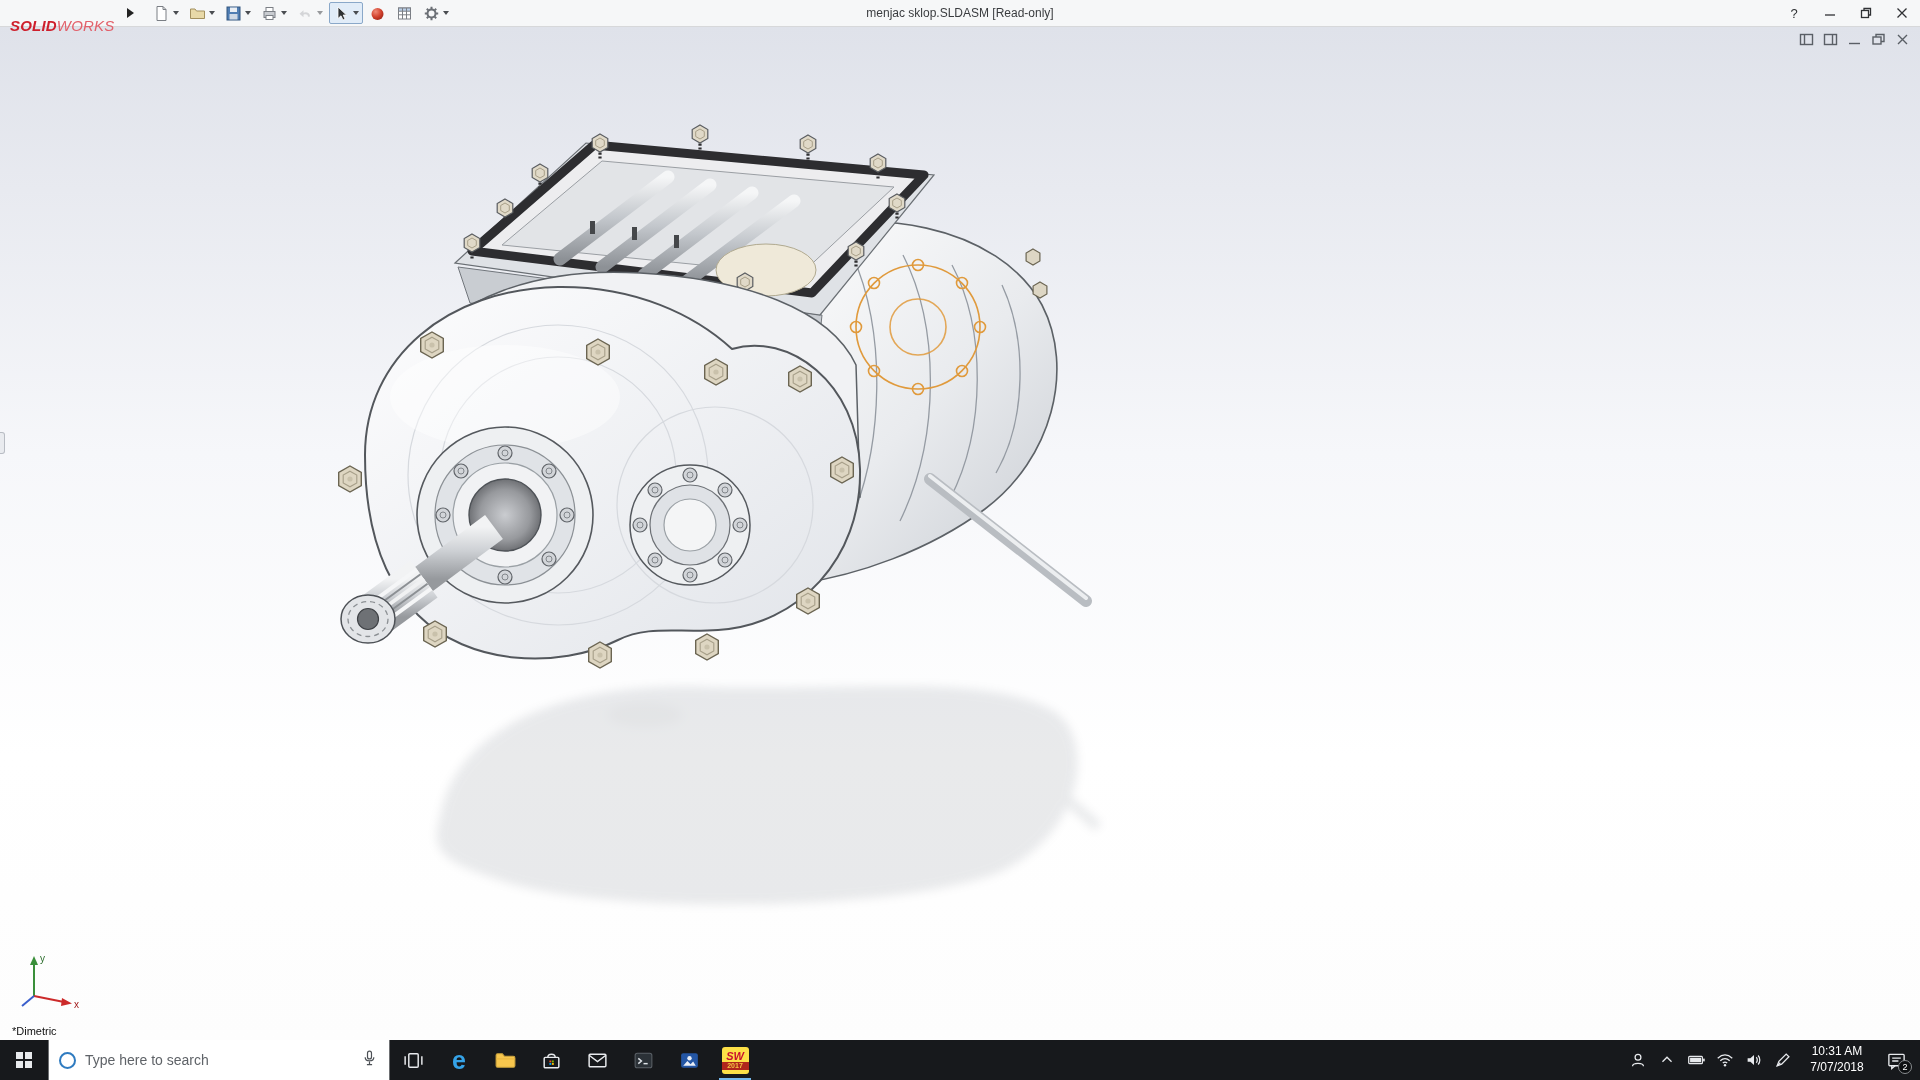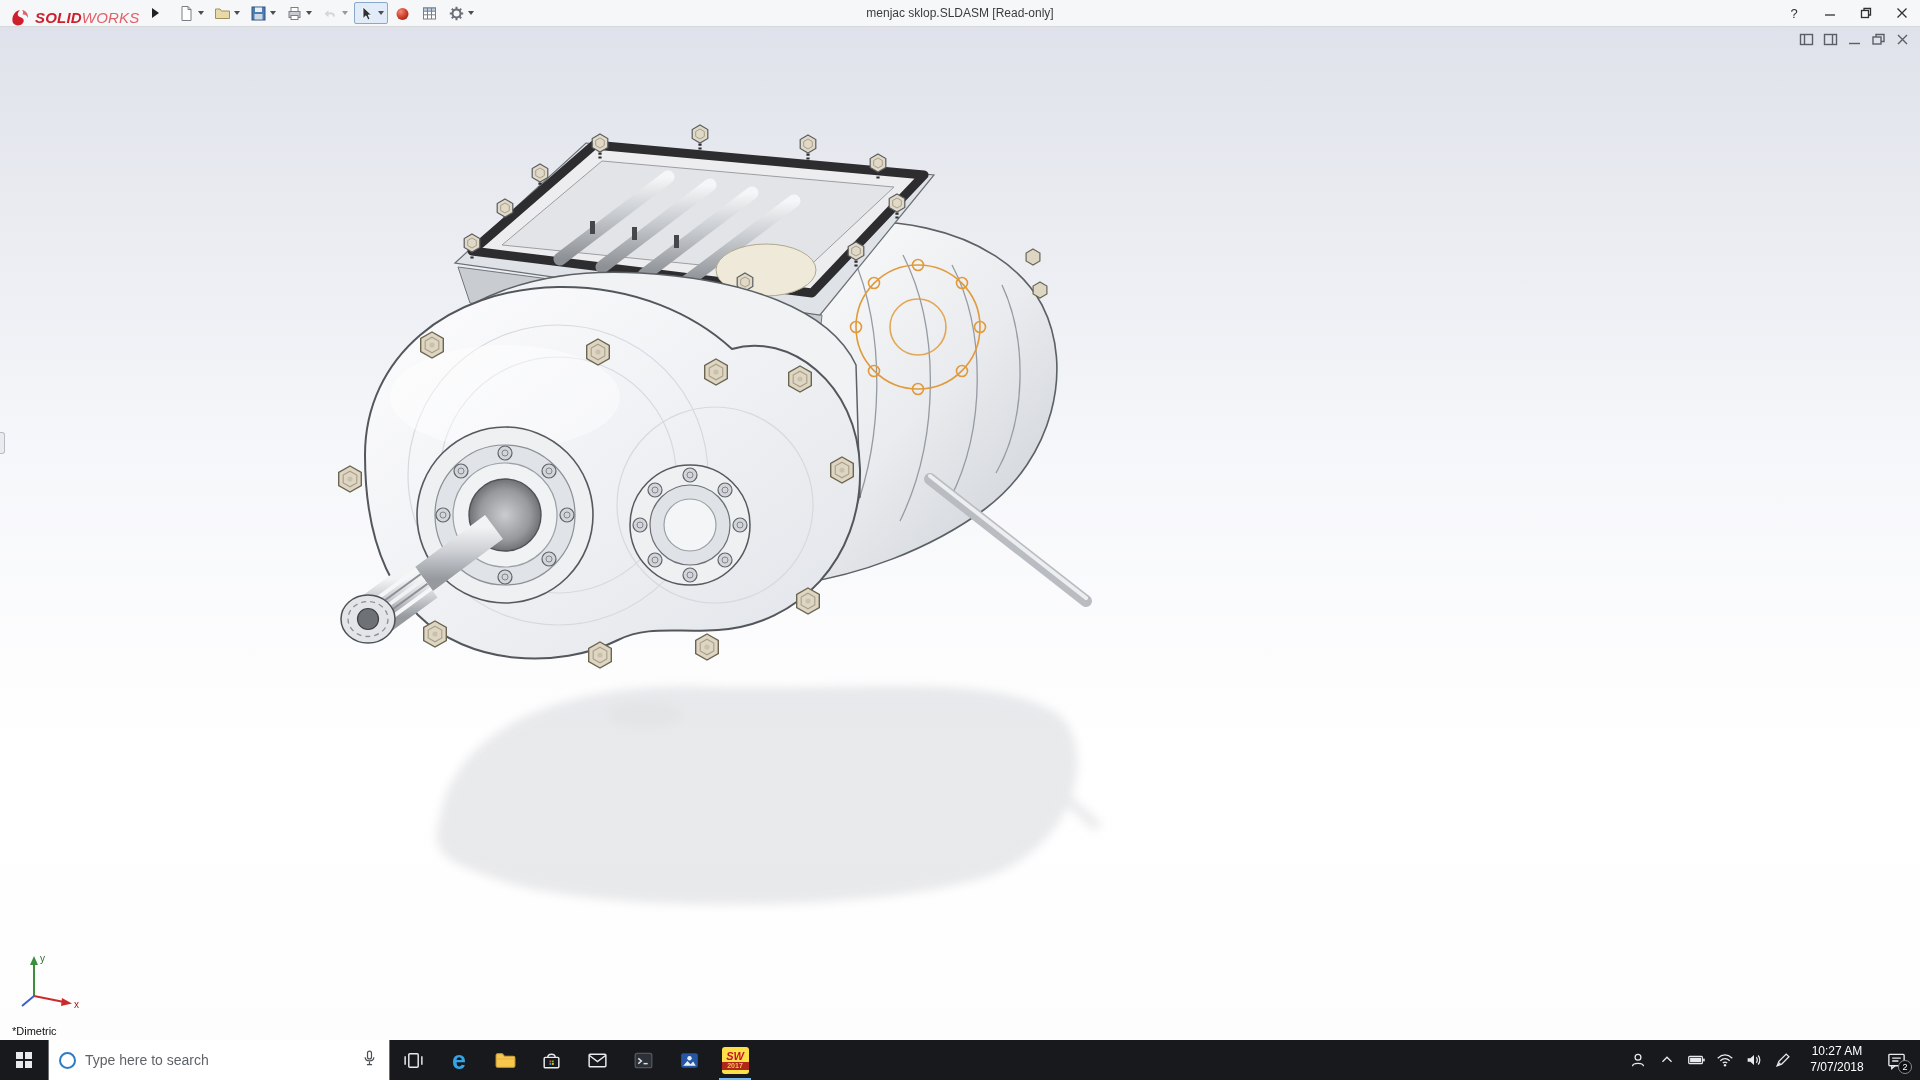--- a/index.html
+++ b/index.html
@@ -7,7 +7,7 @@
 
   
   .titlebar { position:fixed; top:0; left:0; right:0; height:27px; background:#f6f7f8; border-bottom:1px solid #d7d8da; display:flex; align-items:center; z-index:30; }
-  .logo { display:flex; align-items:flex-end; gap:5px; padding:12px 8px 0 10px; height:100%; }
+  .logo { display:flex; align-items:flex-end; gap:5px; padding:12px 8px 0 10px; height:100%;flex-direction:column; }
   .logo-text { font-size:15px; font-style:italic; letter-spacing:.2px; white-space:nowrap; }
   .logo-bold { font-weight:bold; color:#ce1f2c; }
   .logo-light { color:#e2606a; }

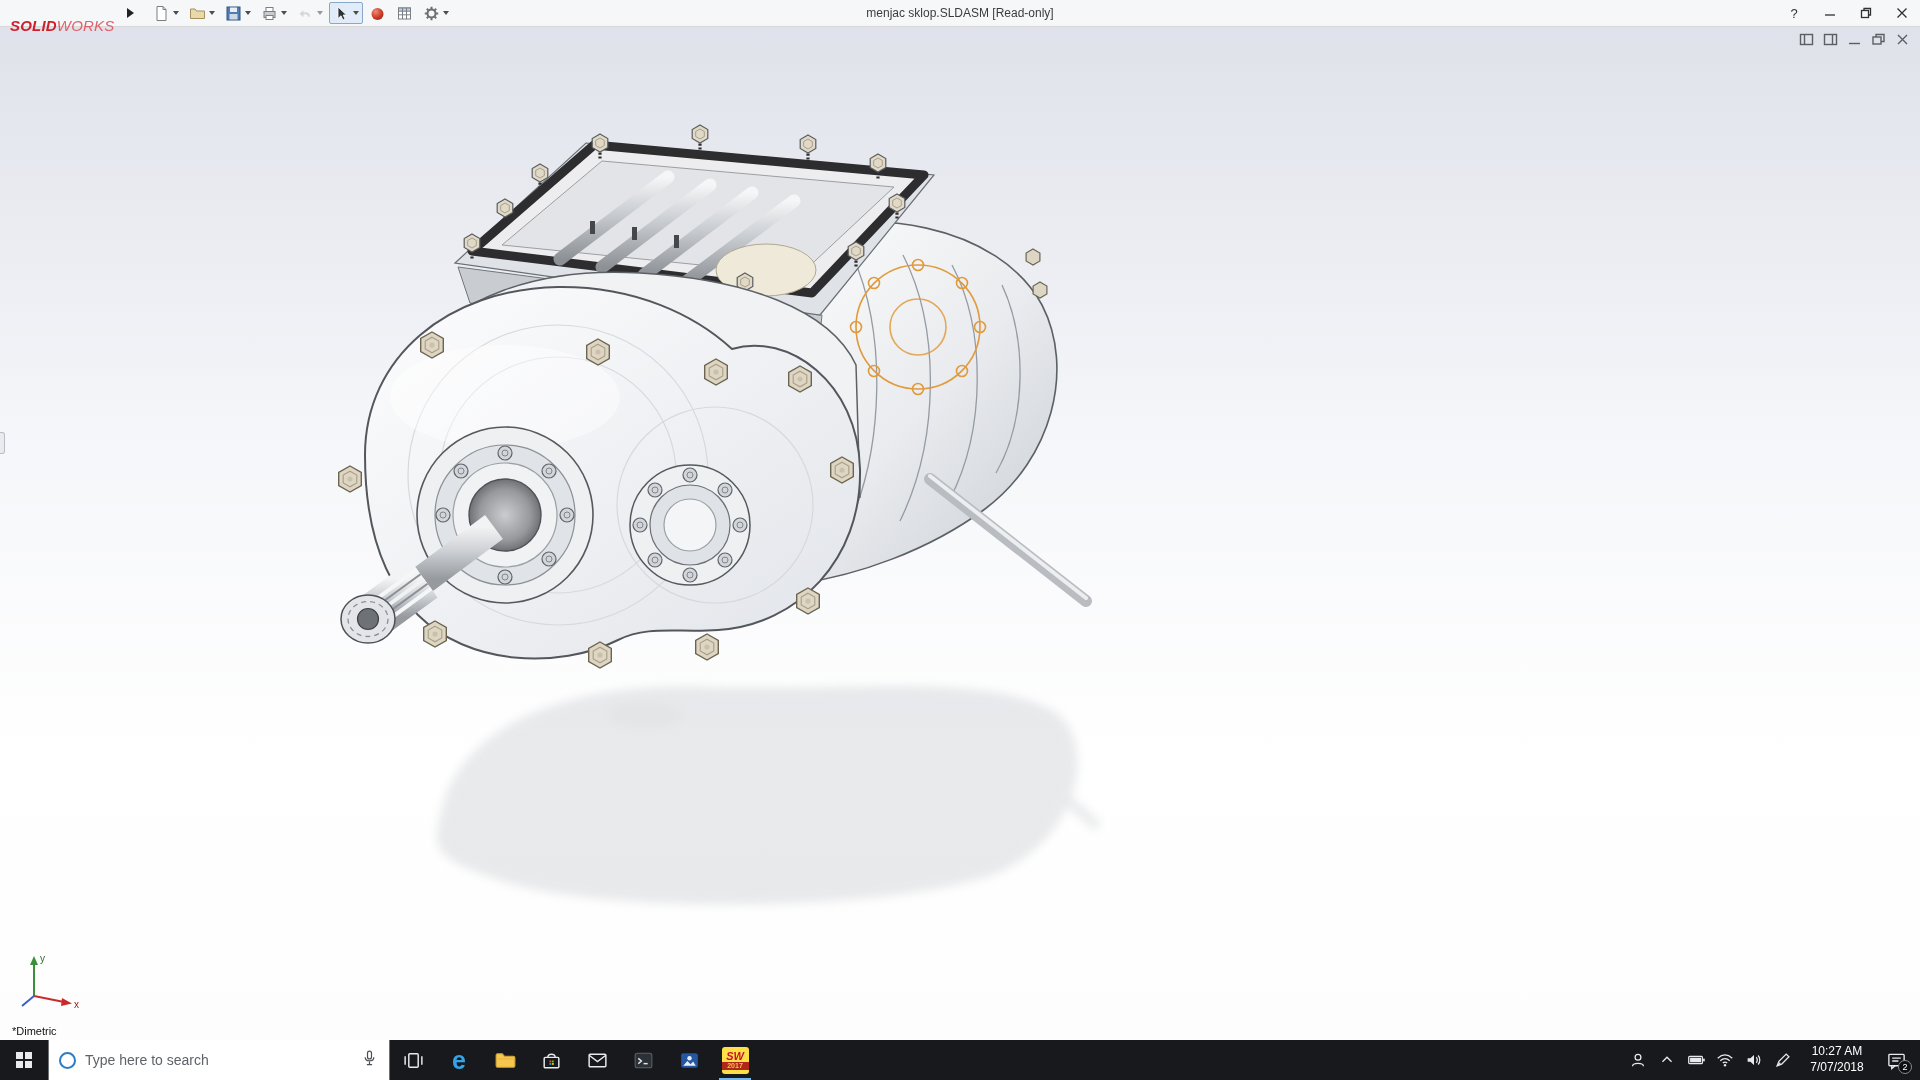--- a/index.html
+++ b/index.html
@@ -506,7 +506,7 @@
         </svg>
     </div>
     <div class="clock">
-      <div>10:27 AM</div>
+      <div>10:31 AM</div>
       <div>7/07/2018</div>
     </div>
     <div class="action-wrap">

